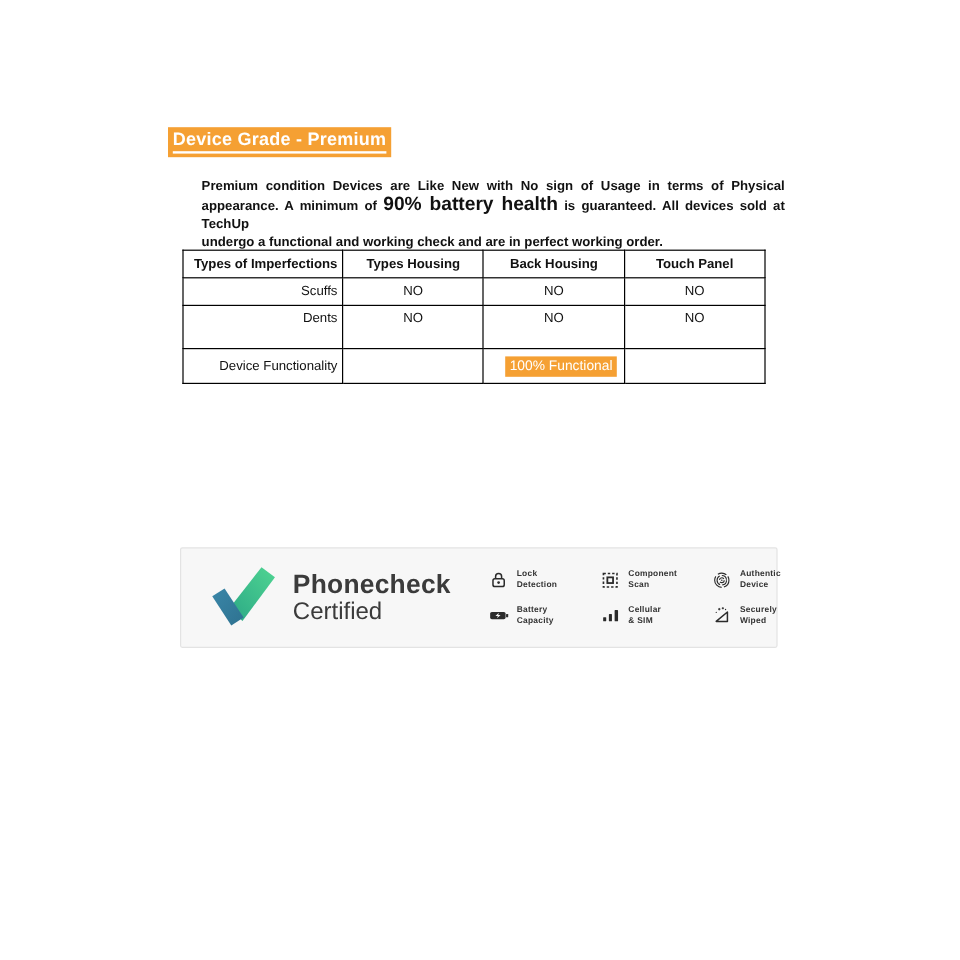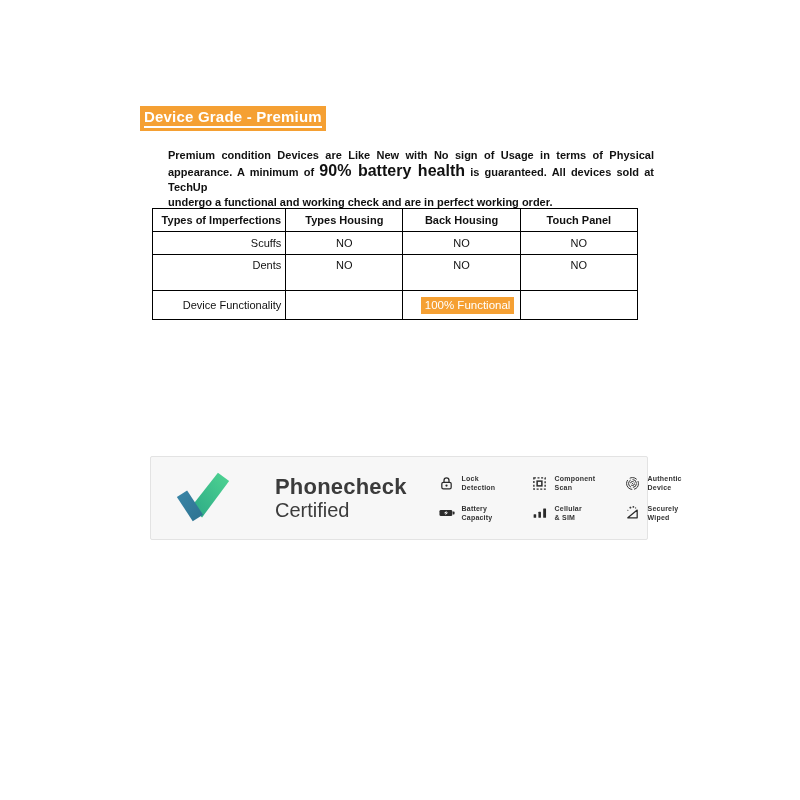--- a/index.html
+++ b/index.html
@@ -49,7 +49,7 @@
     background:#F7F7F7;border:1px solid #E3E3E3;border-radius:2px;
     display:flex;align-items:center;box-sizing:border-box;
   }
-  .brand{display:flex;align-items:center;margin-left:24px;gap:31px;}
+  .brand{display:flex;align-items:center;margin-left:24px;}
   .brand-text{margin-left:13px;color:#3B3B3B;}
   .brand-name{font-size:22px;font-weight:bold;line-height:1.05;letter-spacing:0.2px;}
   .brand-sub{font-size:20px;font-weight:normal;line-height:1.1;}

